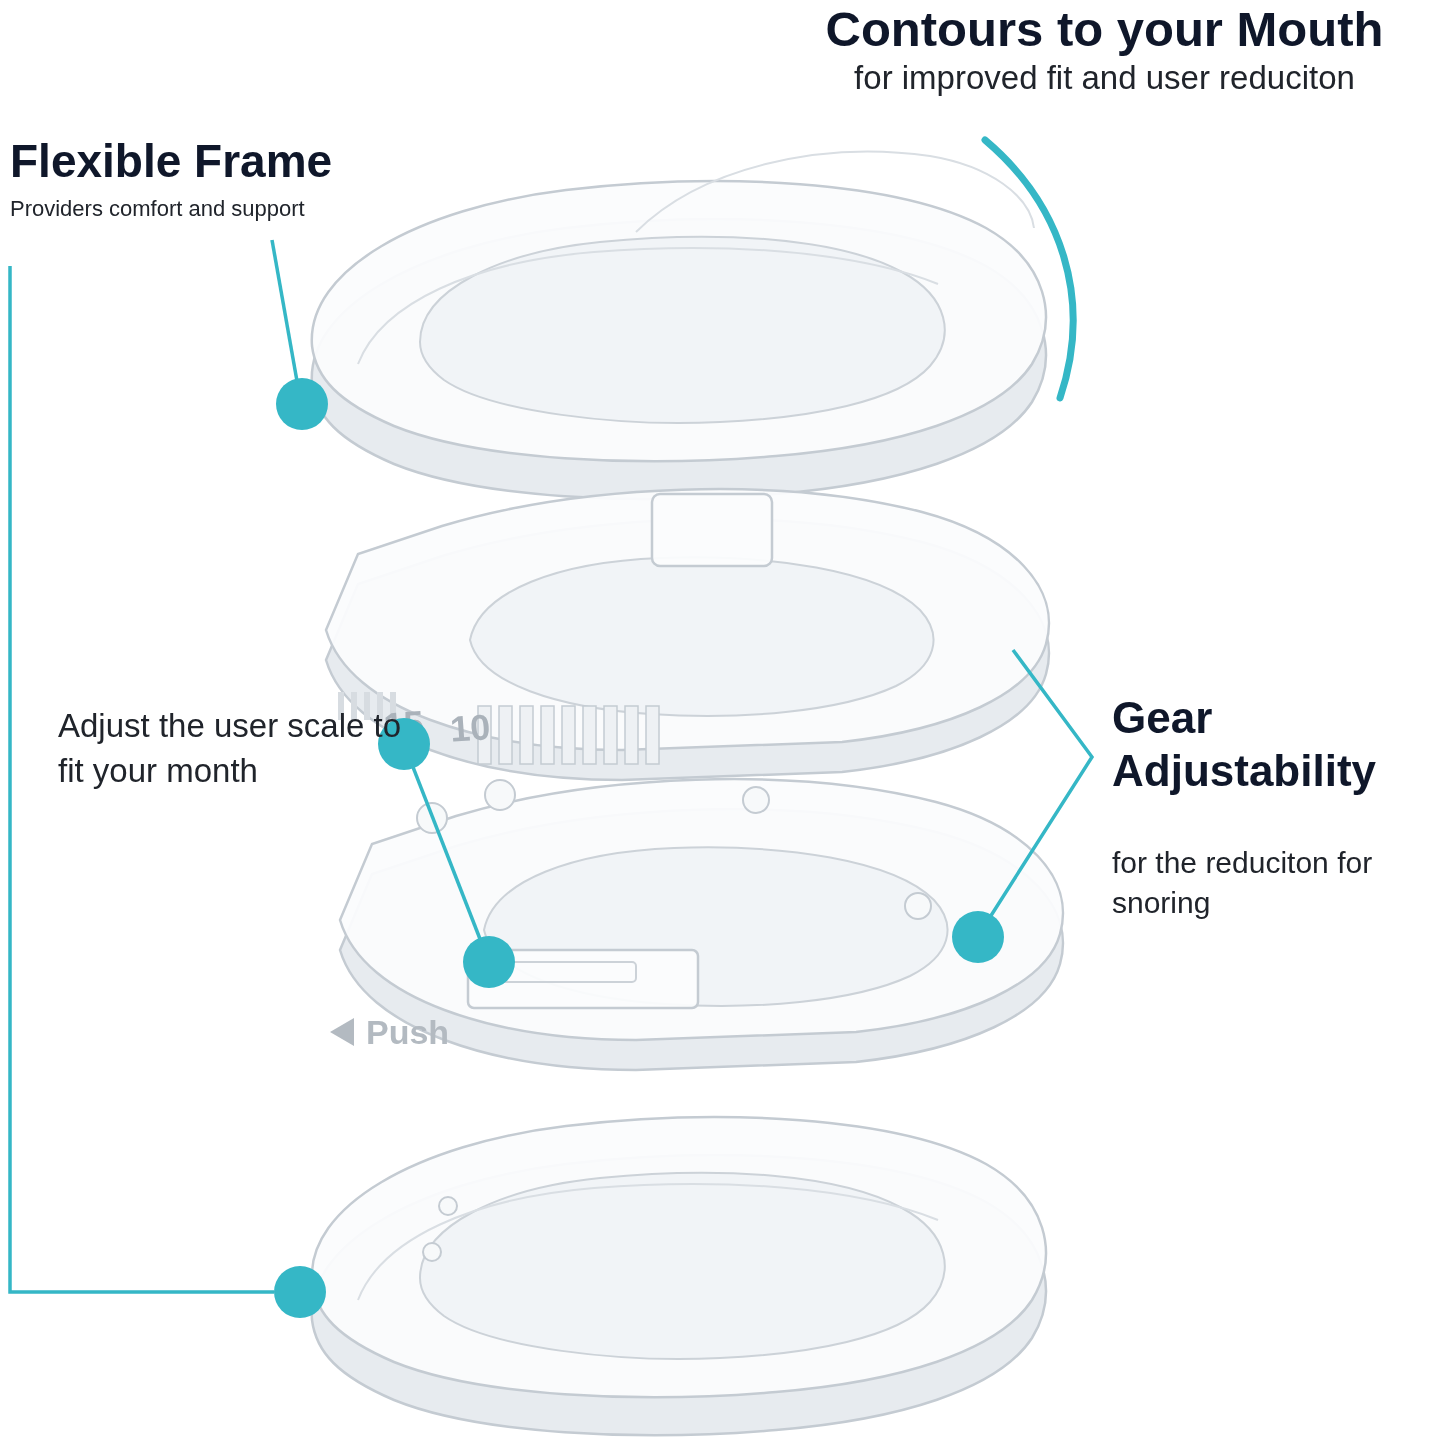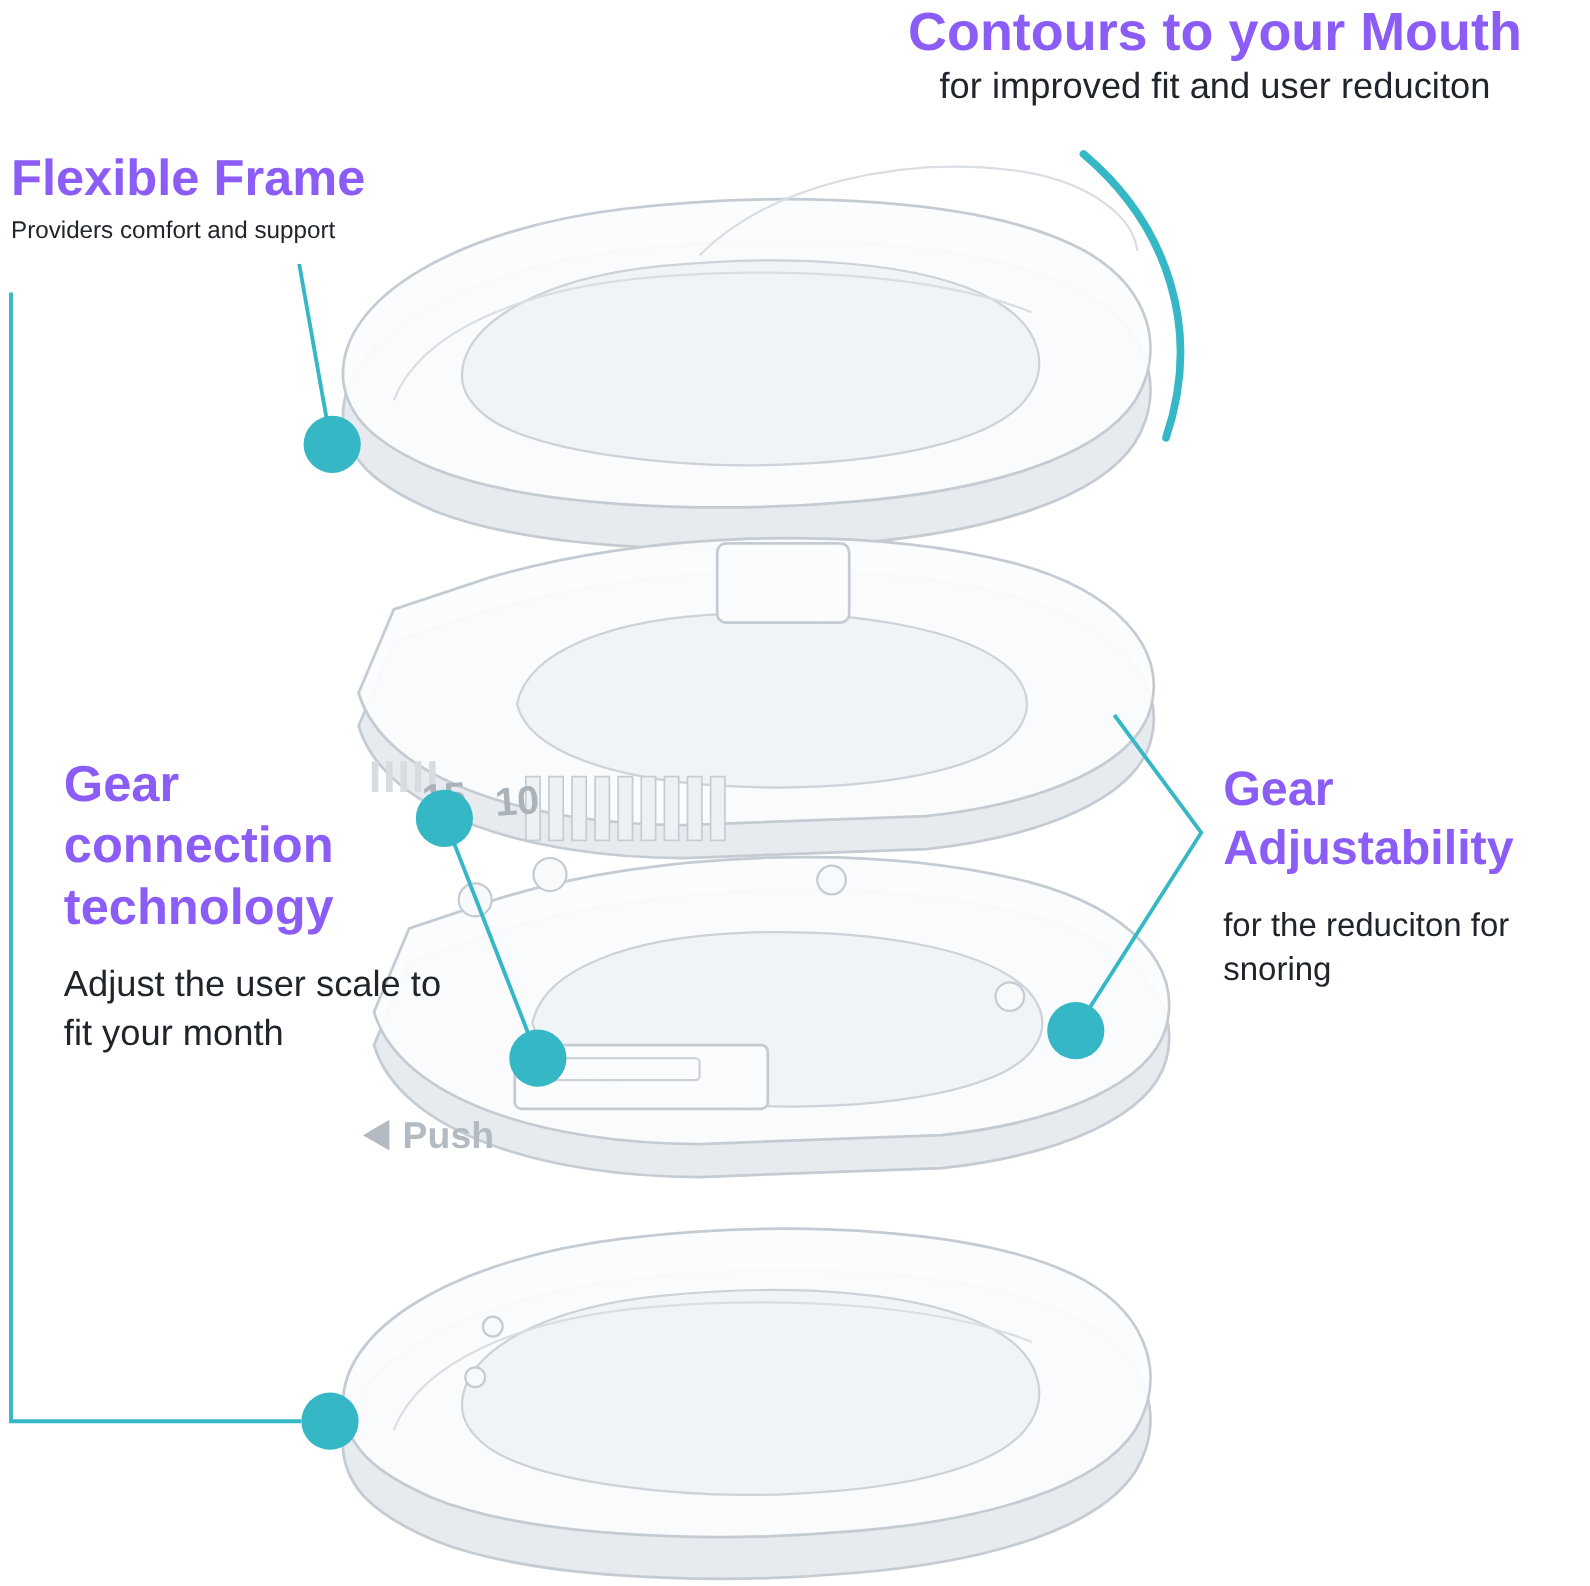--- a/index.html
+++ b/index.html
@@ -29,7 +29,7 @@
 
   
   .callout { position: absolute; }
-  .callout h1 { color: #8b5cf6; font-weight: 700; }
+  .callout h1 { color: #0f172a; font-weight: 700; }
   .callout p  { color: #20242b; font-weight: 400; }
 
   .contours { top: 2px; right: 18px; width: 645px; text-align: center; }

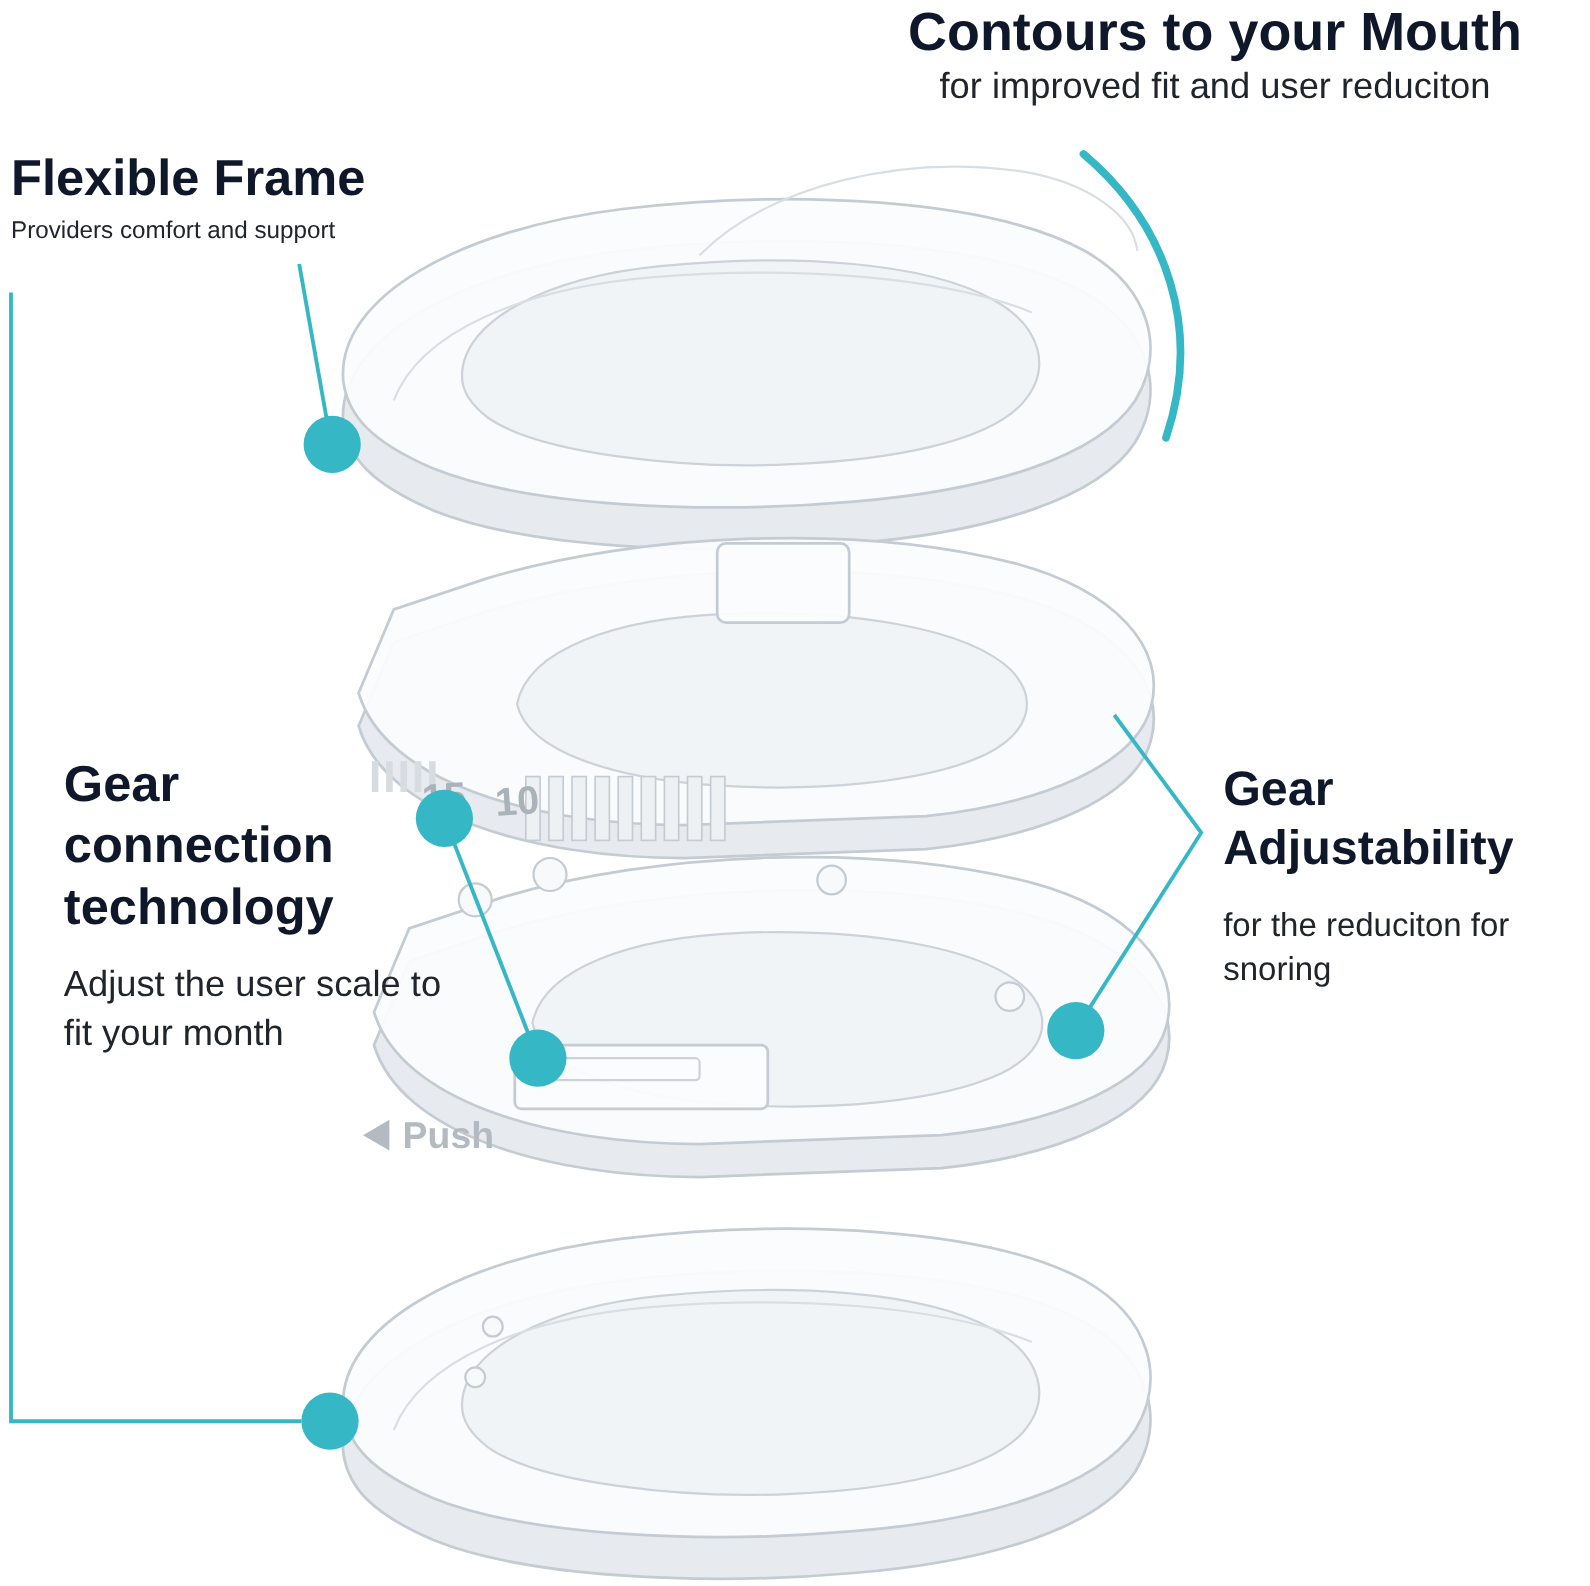--- a/index.html
+++ b/index.html
@@ -147,7 +147,6 @@
   </div>
 
   <div class="callout gear">
-    <h1>Gear connection technology</h1>
     <p>Adjust the user scale to fit your month</p>
   </div>
 

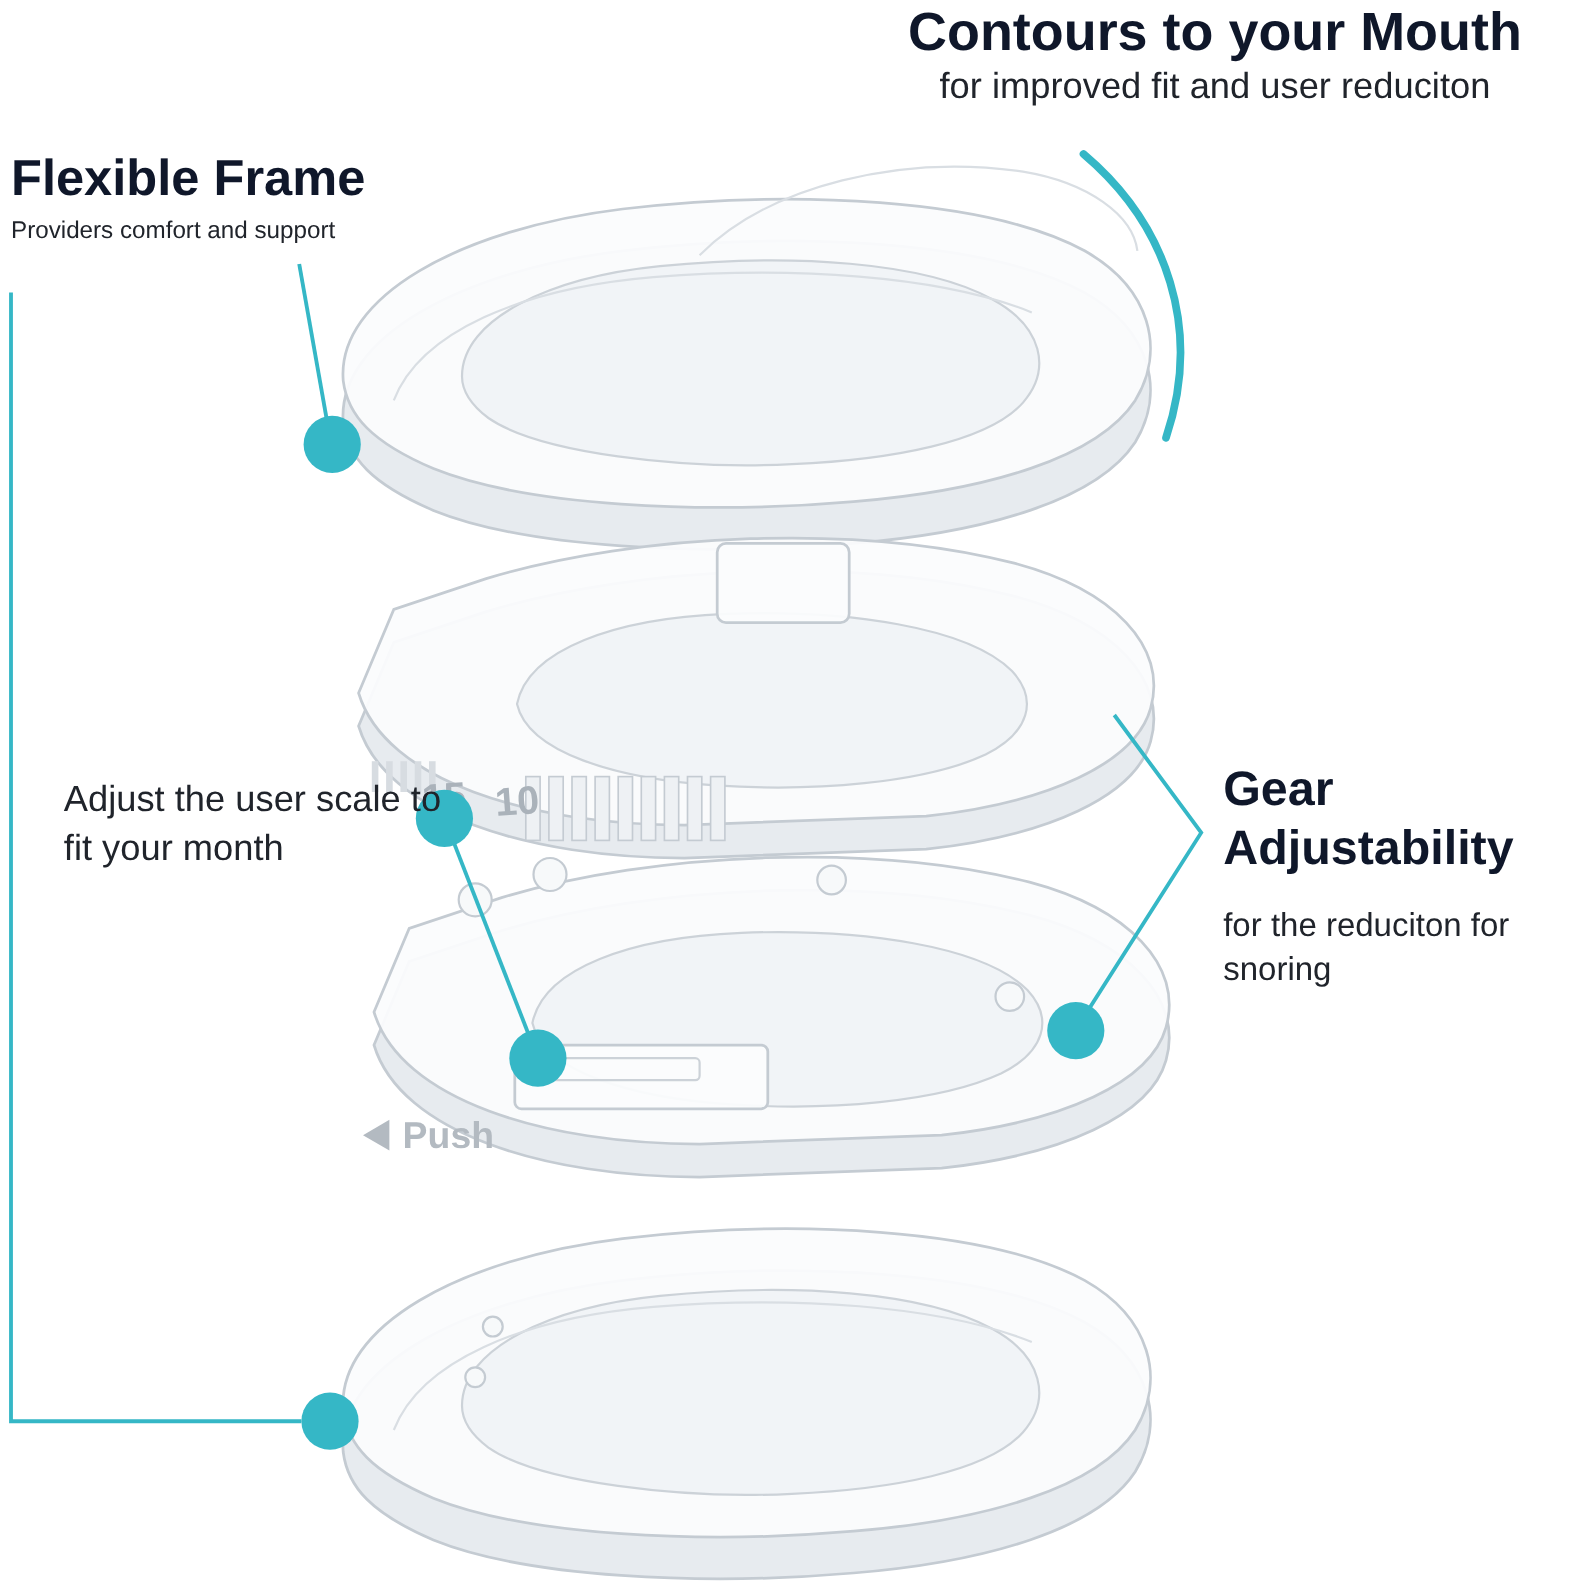--- a/index.html
+++ b/index.html
@@ -46,7 +46,7 @@
 
   .micro { left: 1112px; top: 692px; width: 333px; }
   .micro h1 { font-size: 44px; line-height: 1.2; }
-  .micro p  { font-size: 30px; line-height: 1.35; margin-top: 24px; width: 280px; }
+  .micro p  { font-size: 30px; line-height: 1.35; margin-top: 45px; width: 280px; }
 </style>
 </head>
 <body>

